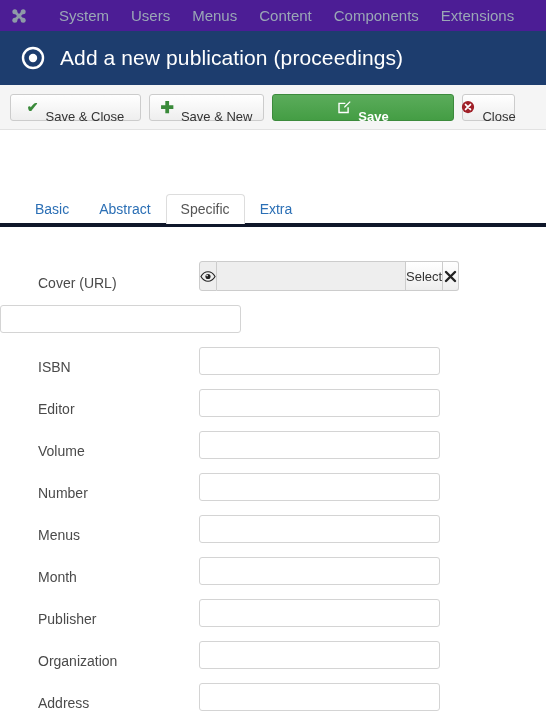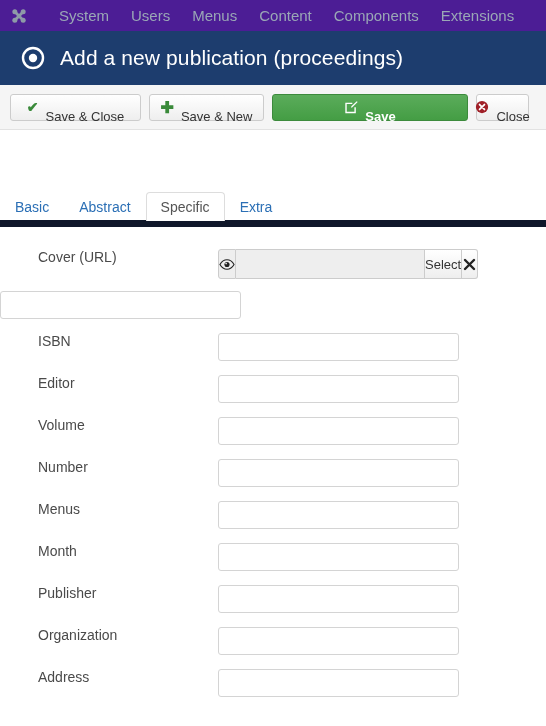--- a/index.html
+++ b/index.html
@@ -96,7 +96,7 @@
   .tbtn.save-close { width: 131px; }
   .tbtn.save-new   { width: 115px; }
   .tbtn.save {
-    width: 196px;
+    width: 182px;
     background: linear-gradient(#5bac5b, #449d44);
     border-color: #3c8a3c;
     color: #ffffff;

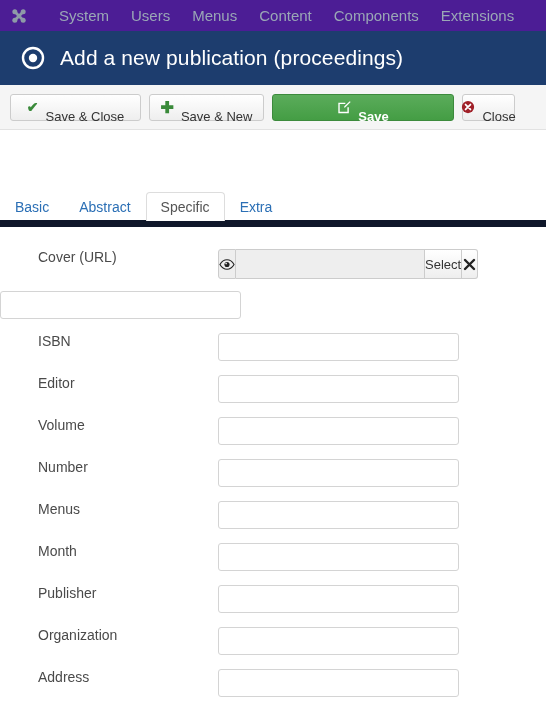--- a/index.html
+++ b/index.html
@@ -117,9 +117,9 @@
   
   .tabs {
     margin-top: 64px;
-    display: flex;
-    align-items: flex-end;
-    border-bottom: 7px solid #0f172a;
+    padding-left: 20px;
+    display: flex;
+    border-bottom: 4px solid #0f172a;
     height: 33px;
     box-sizing: border-box;
   }

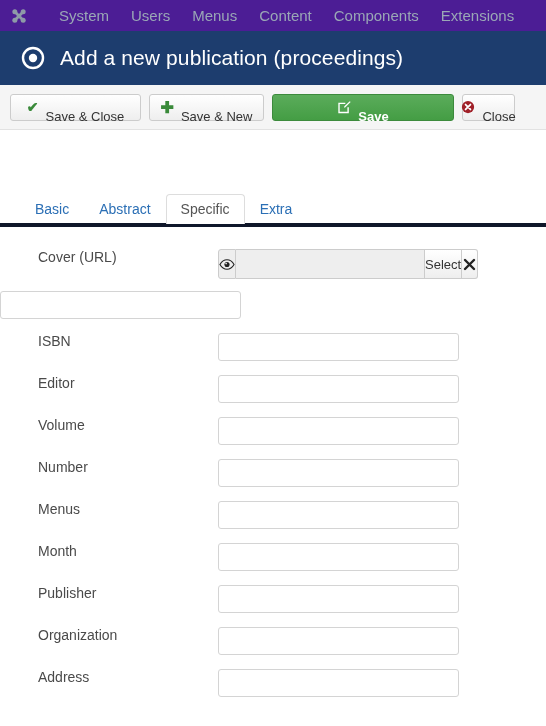--- a/index.html
+++ b/index.html
@@ -149,9 +149,8 @@
   }
   .form-row {
     display: flex;
-    align-items: flex-start;
+    align-items: flex-end;
     height: 42px;
-    gap: 19px;
   }
   .form-label {
     width: 199px;

